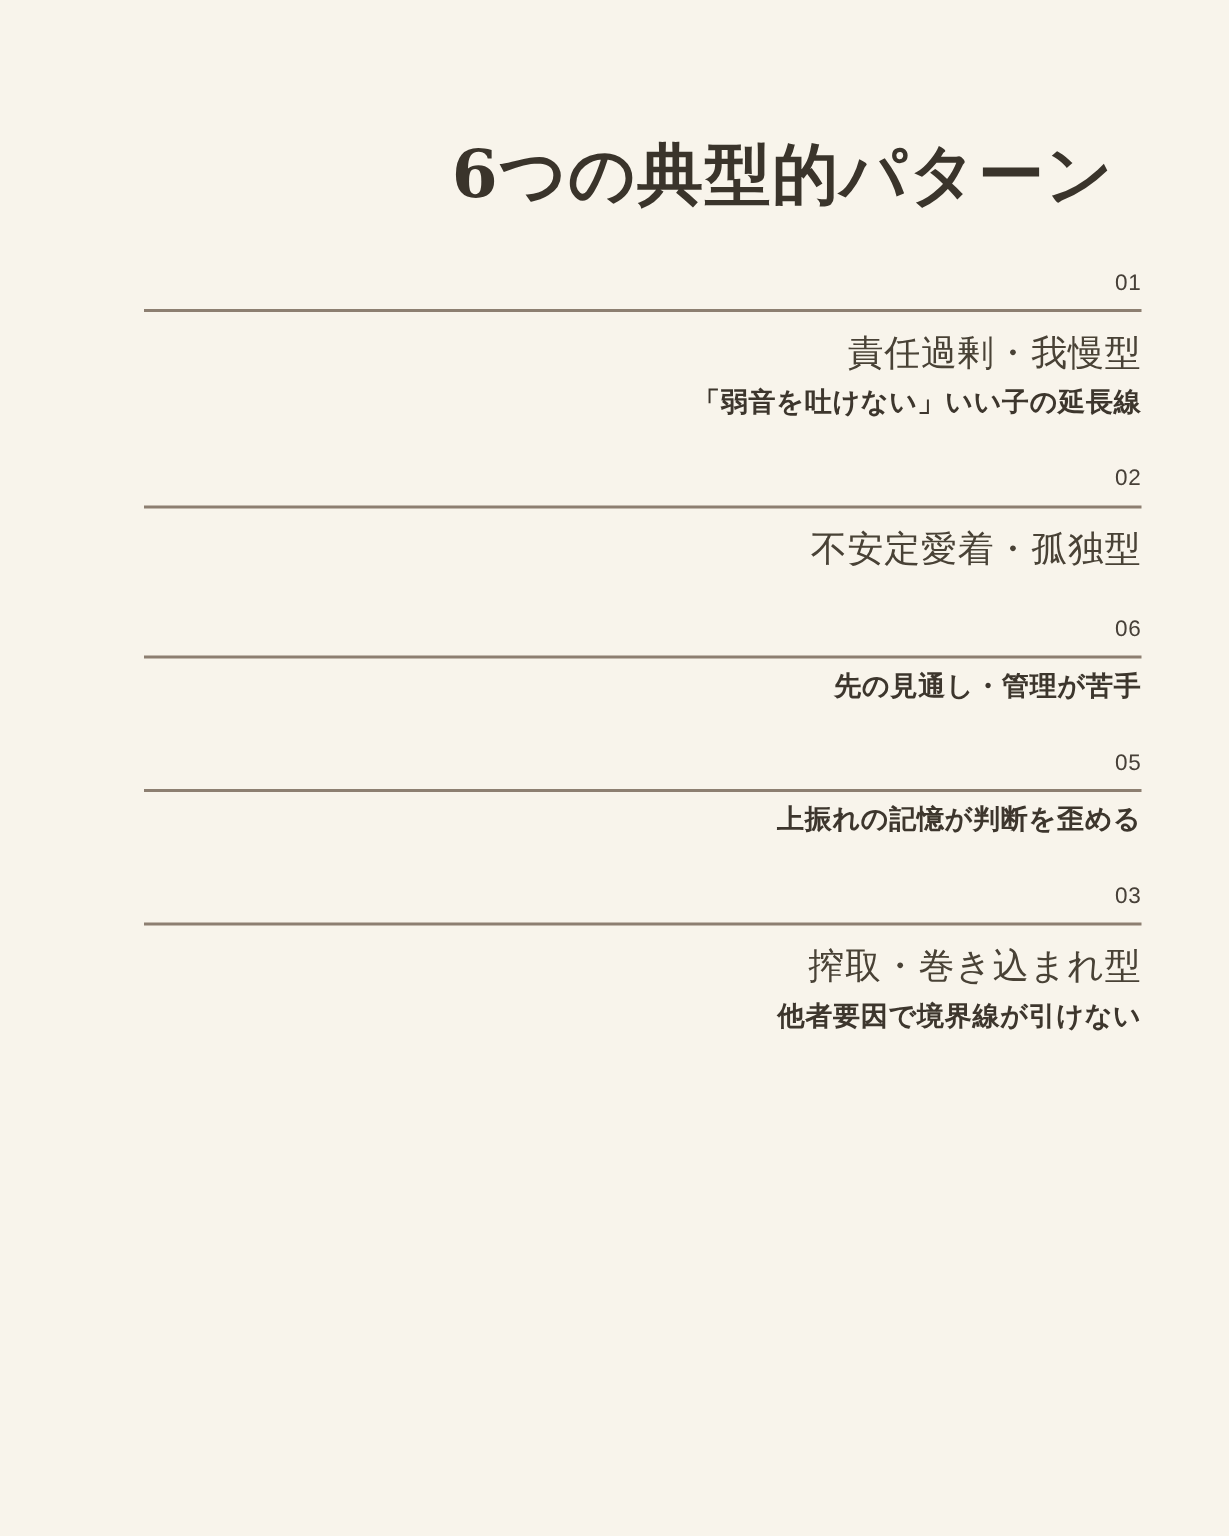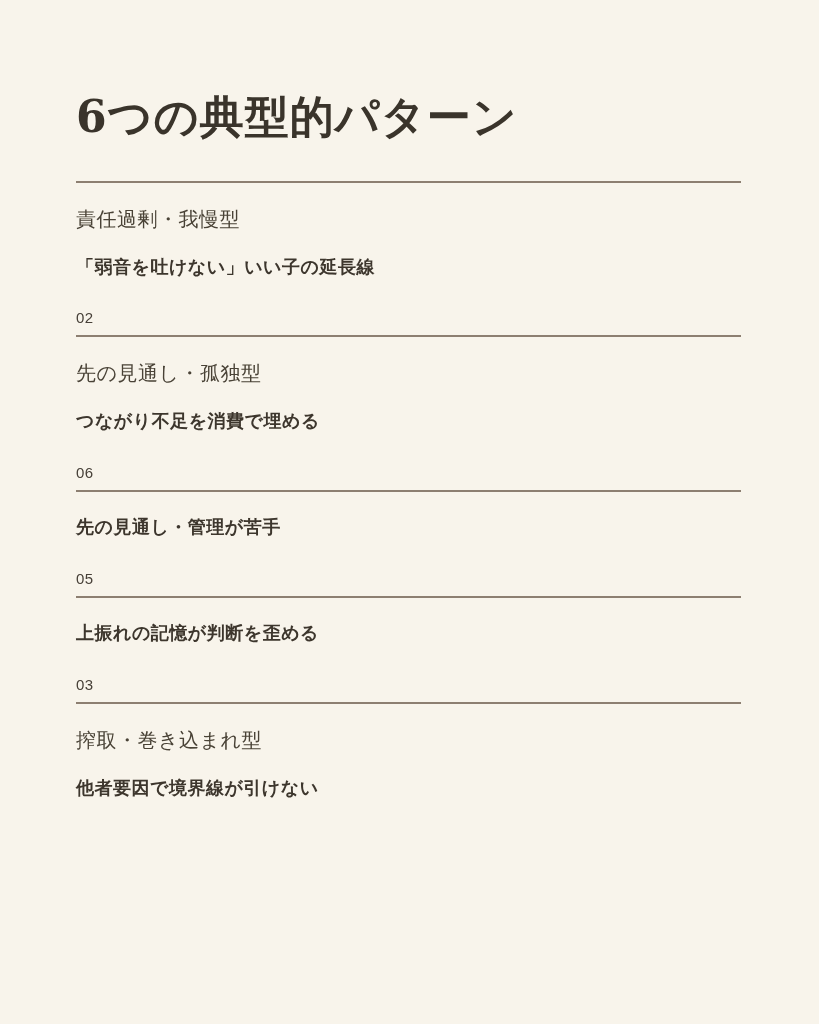--- a/index.html
+++ b/index.html
@@ -17,7 +17,8 @@
     box-sizing: border-box;
     width: 819px;
     height: 1024px;
-    padding: 92px 76px 0 76px;
+    padding: 92px 76px 0 96px;
+    text-align: right;
   }
   .main-title {
     margin: 0 0 38px 0;

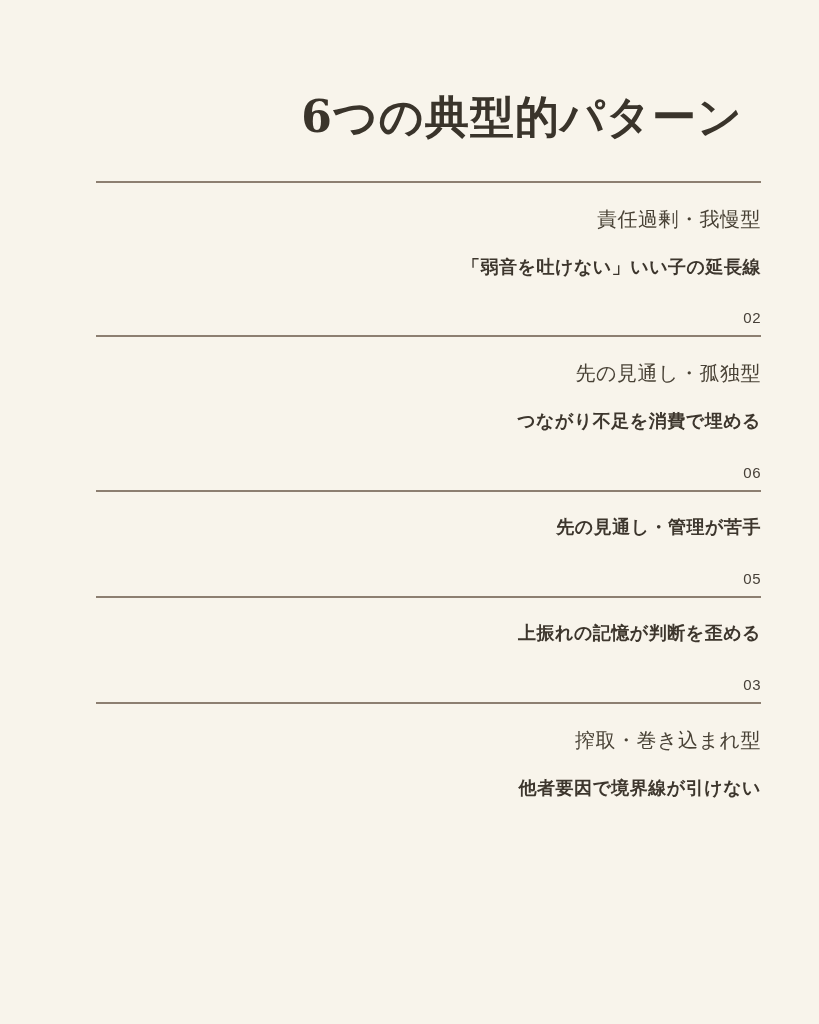--- a/index.html
+++ b/index.html
@@ -77,6 +77,7 @@
   <div class="pattern-list">
 
     <div class="pattern-item">
+      <div class="item-number">01</div>
       <hr class="item-divider">
       <div class="item-title">責任過剰・我慢型</div>
       <div class="item-subtitle">「弱音を吐けない」いい子の延長線</div>

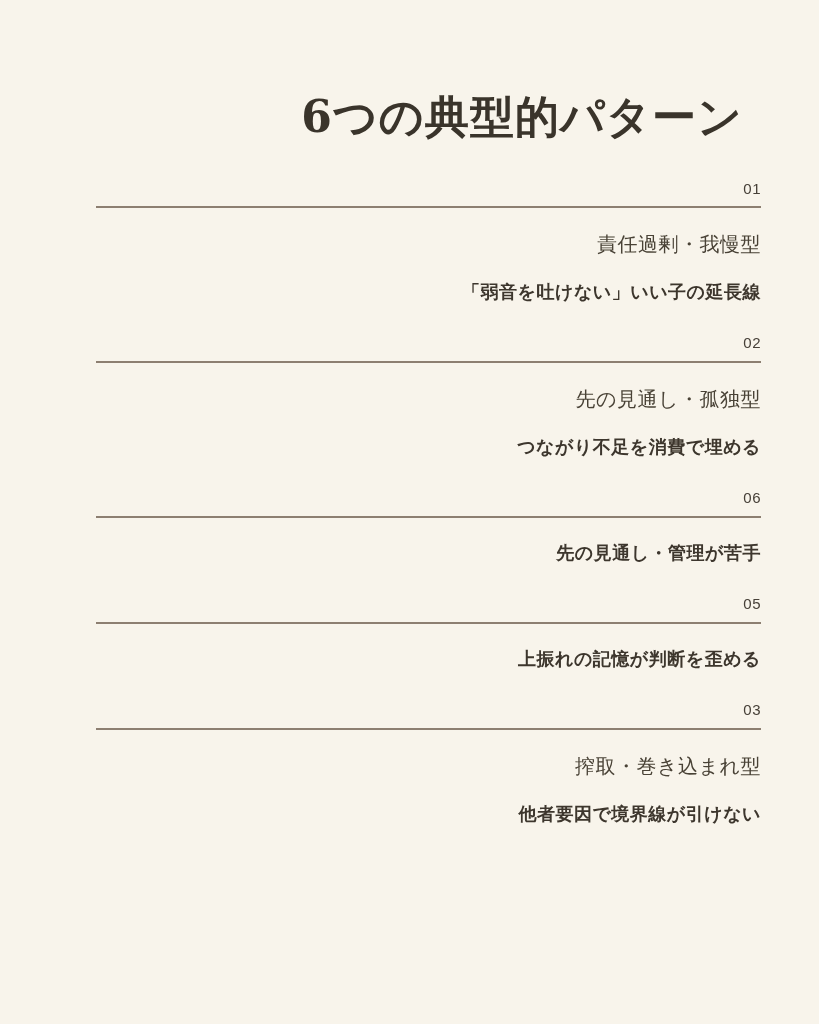--- a/index.html
+++ b/index.html
@@ -50,10 +50,10 @@
     margin: 0;
   }
   .item-title {
-    margin-top: 24px;
+    margin-top: 12px;
     font-family: "DejaVu Serif", "Liberation Serif", serif;
     font-weight: 400;
-    font-size: 20px;
+    font-size: 24px;
     line-height: 1.25;
     letter-spacing: 0.5px;
     color: #494236;

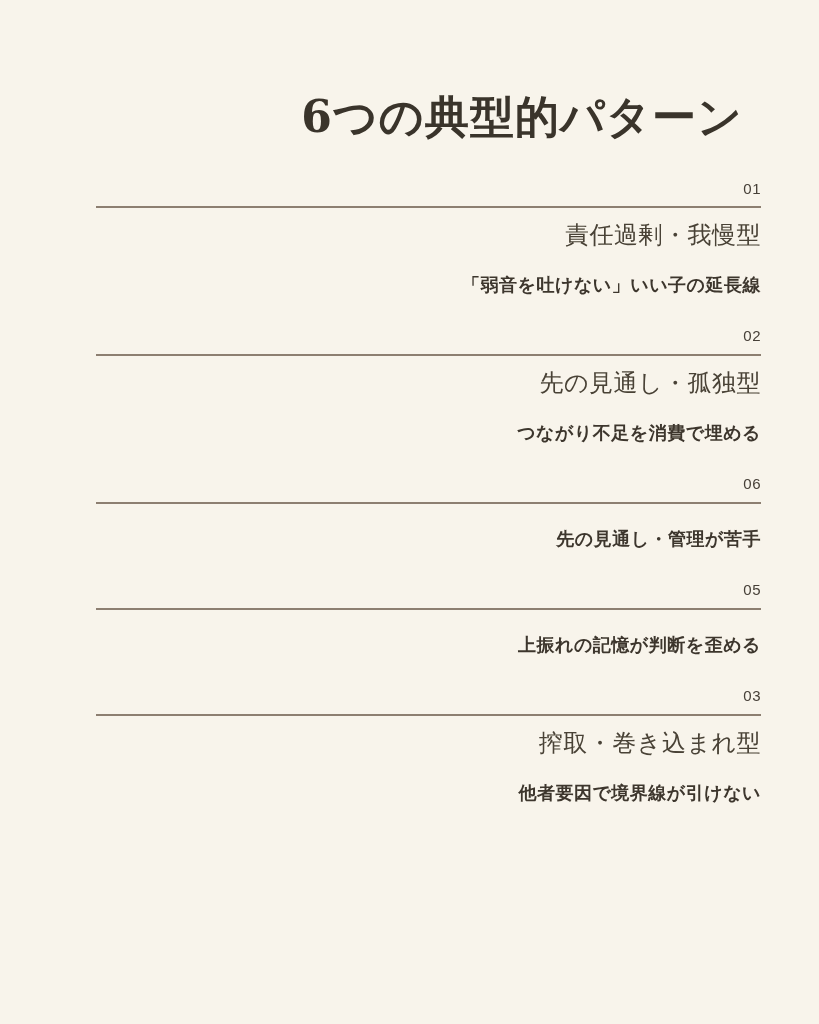--- a/index.html
+++ b/index.html
@@ -59,7 +59,7 @@
     color: #494236;
   }
   .item-subtitle {
-    margin-top: 24px;
+    margin-top: 7px;
     font-family: "Liberation Sans", sans-serif;
     font-weight: 600;
     font-size: 18px;

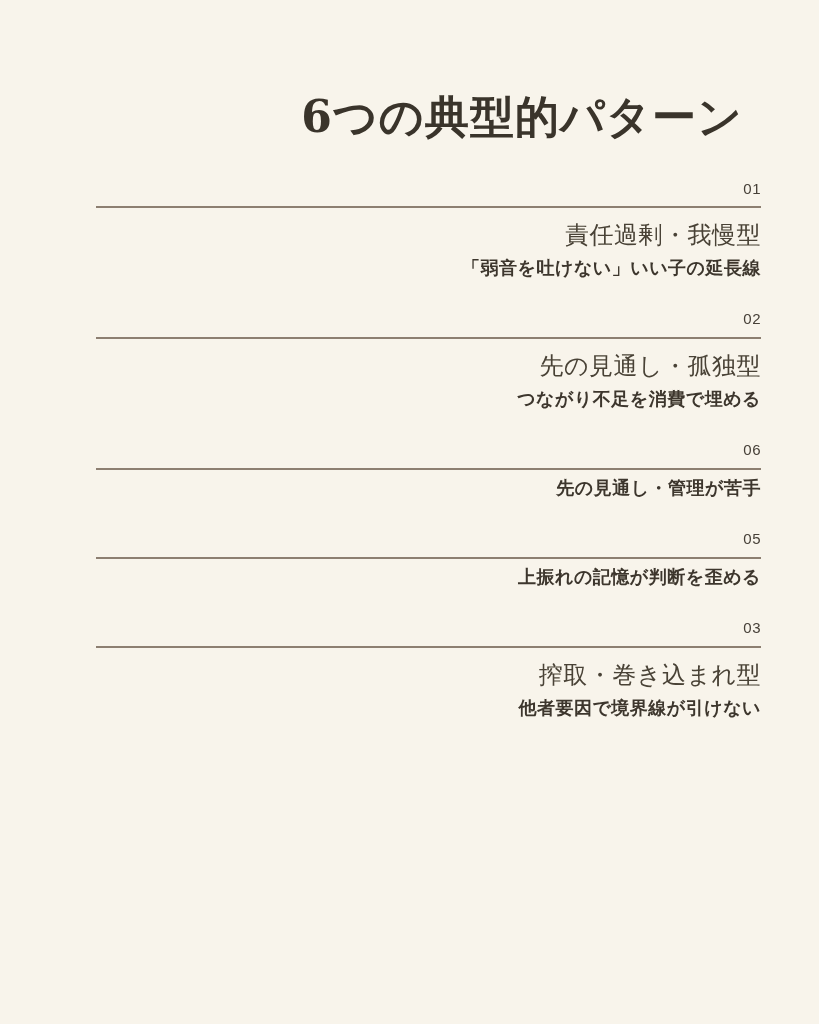--- a/index.html
+++ b/index.html
@@ -86,7 +86,7 @@
     <div class="pattern-item">
       <div class="item-number">02</div>
       <hr class="item-divider">
-      <div class="item-title">先の見通し・孤独型</div>
+      <div class="item-title">不安定愛着・孤独型</div>
       <div class="item-subtitle">つながり不足を消費で埋める</div>
     </div>
 

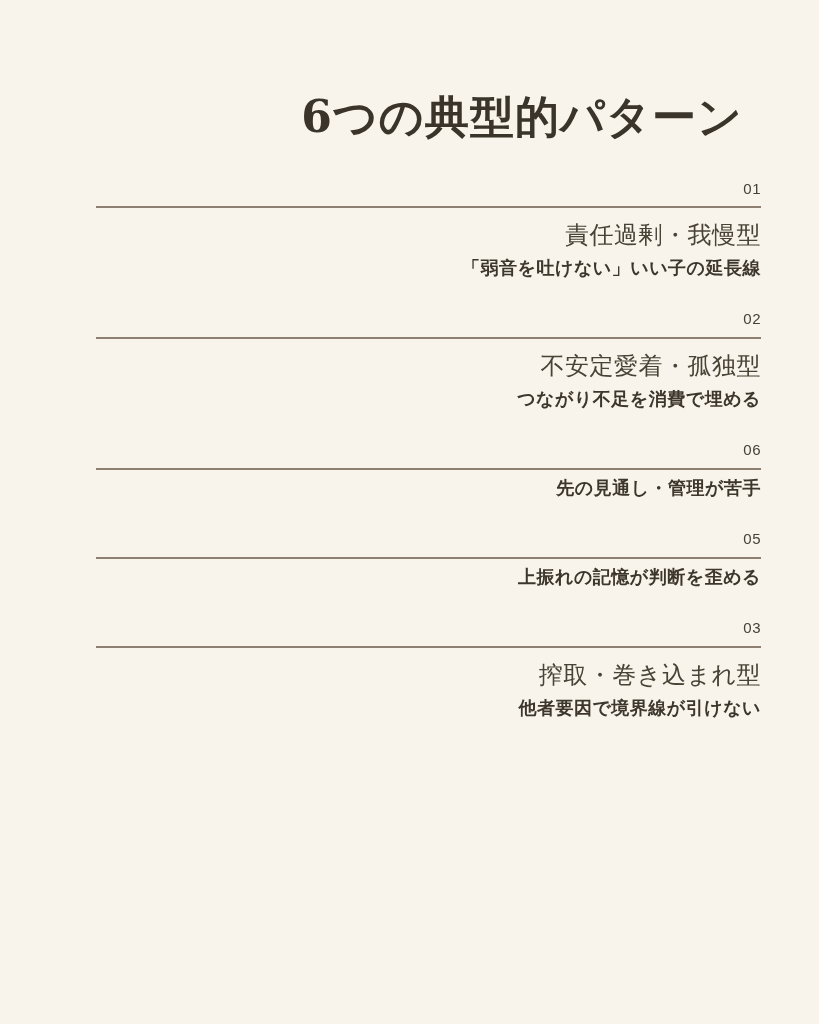--- a/index.html
+++ b/index.html
@@ -87,7 +87,6 @@
       <div class="item-number">02</div>
       <hr class="item-divider">
       <div class="item-title">不安定愛着・孤独型</div>
-      <div class="item-subtitle">つながり不足を消費で埋める</div>
     </div>
 
     <div class="pattern-item">

